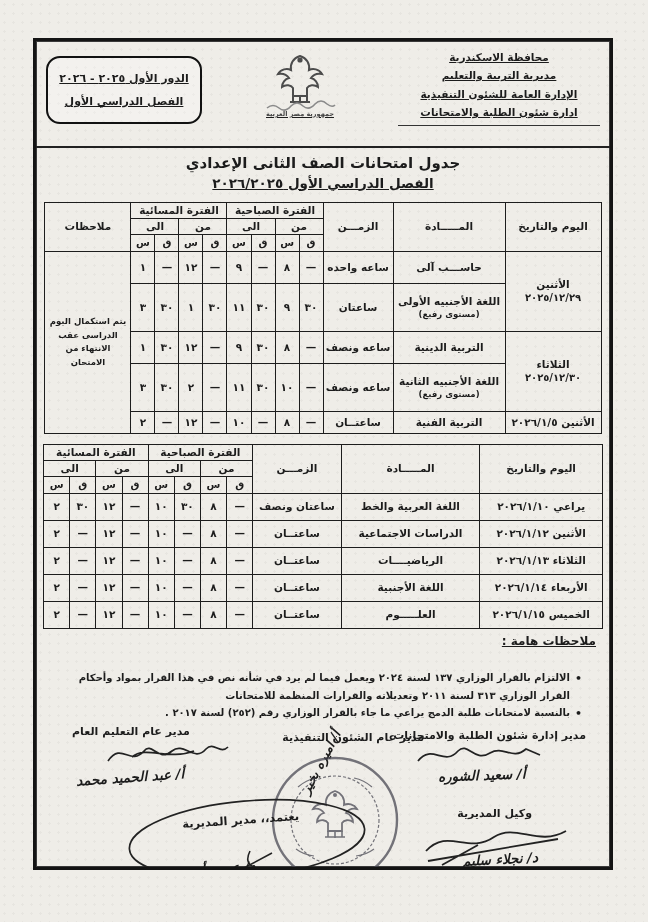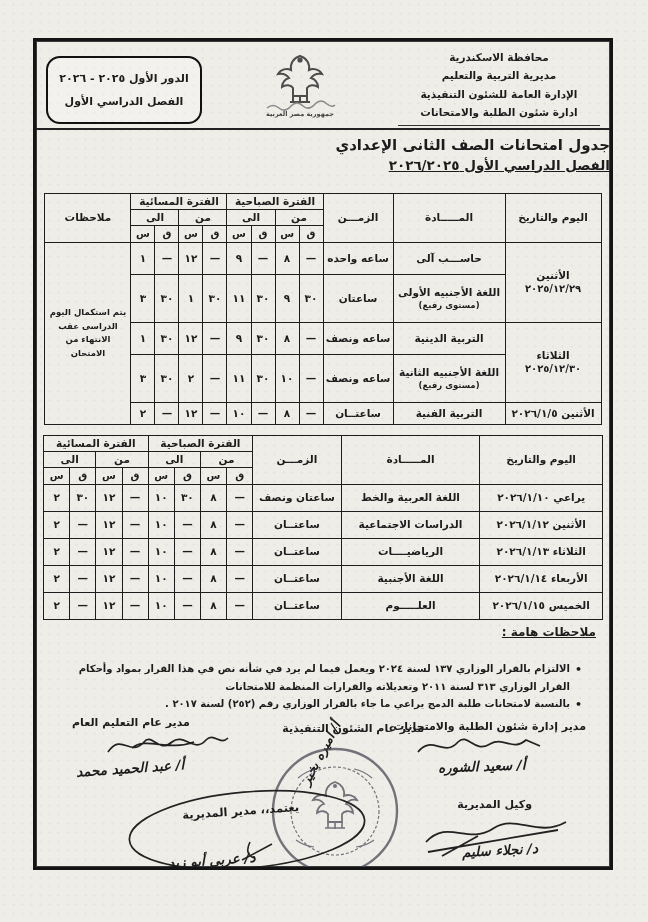--- a/index.html
+++ b/index.html
@@ -25,7 +25,7 @@
   }
   
   .hdr{display:flex;flex-direction:row;direction:rtl;align-items:flex-start;
-       padding:7px 10px 2px 10px;border-bottom:2.5px double #222;}
+       padding:7px 10px 20px 10px;border-bottom:2.5px double #222;text-decoration:underline;}
   .org{width:202px;text-align:center;font-size:10.5px;font-weight:bold;line-height:1.75;
        border-bottom:1.5px solid #333;padding-bottom:3px;}
   .emblem{flex:1;text-align:center;position:relative;padding-top:2px;}

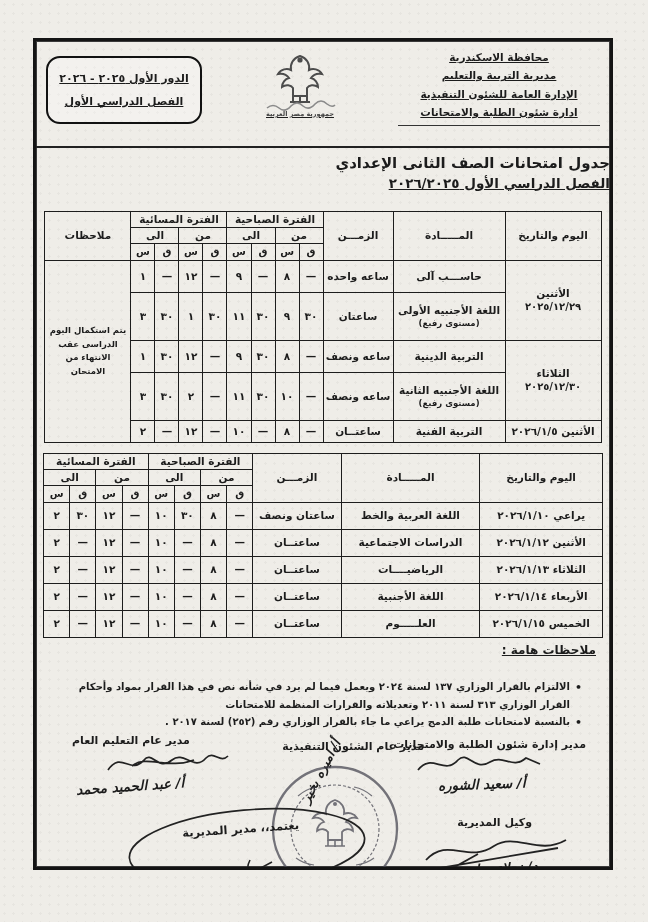--- a/index.html
+++ b/index.html
@@ -34,7 +34,7 @@
   .session{width:142px;margin-top:8px;border:2px solid #111;border-radius:14px;
        padding:9px 5px;font-size:11px;font-weight:bold;text-align:center;line-height:2.1;
        background:rgba(255,255,255,0.25);}
-  .titles{direction:rtl;margin:6px 0 20px 0;}
+  .titles{text-align:center;direction:rtl;margin:6px 0 11px 0;}
   .title1{font-size:15px;font-weight:bold;}
   .title2{font-size:13.5px;font-weight:bold;text-decoration:underline;margin-top:3px;}
   

